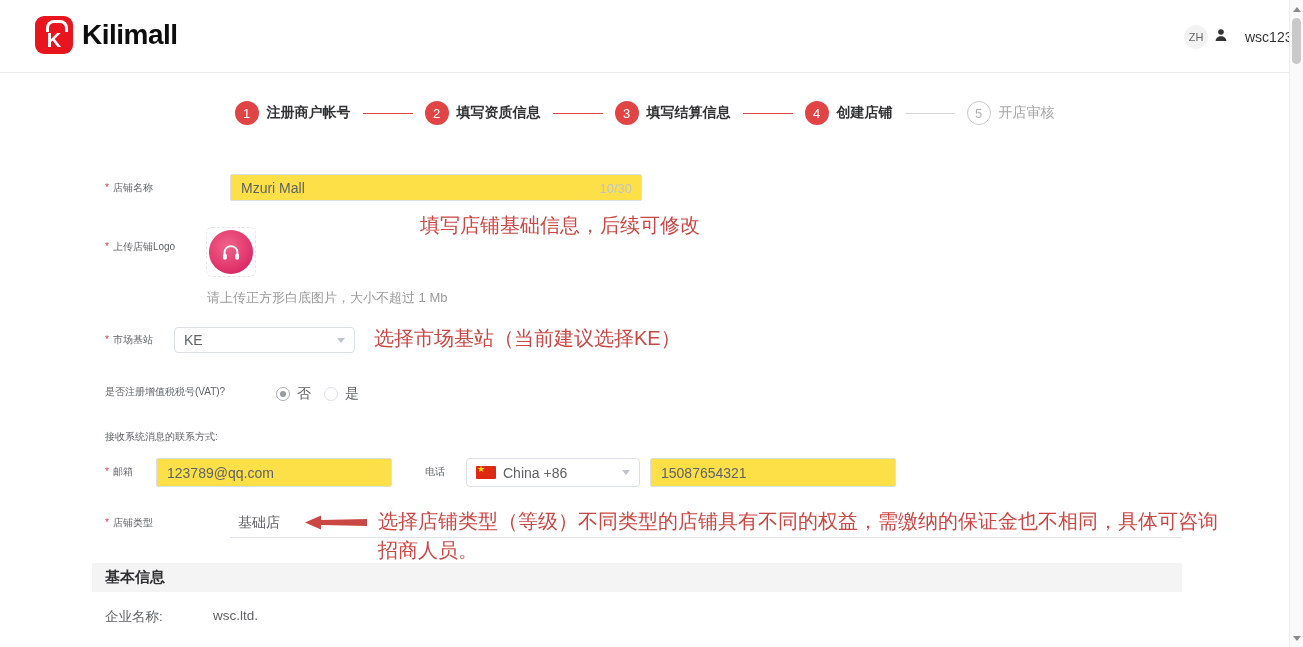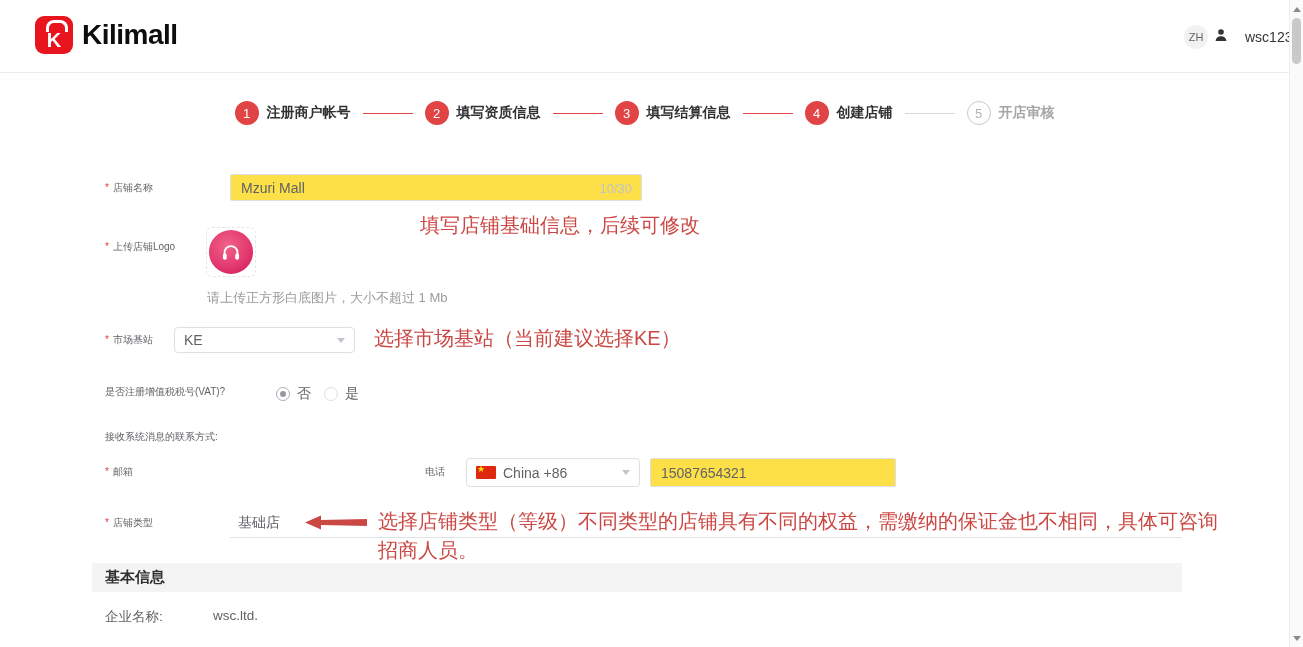--- a/index.html
+++ b/index.html
@@ -31,7 +31,7 @@
   .step.done .step-circle, .step.active .step-circle { background:#e04444; color:#fff; }
   .step-label { font-size:14px; color:#303133; font-weight:600; white-space:nowrap; }
   .step.pending .step-circle { background:#fff; border:1px solid #c9c9c9; color:#b3b3b3; }
-  .step.pending .step-label { color:#a6a6a6; font-weight:700; }
+  .step.pending .step-label { color:#a6a6a6; font-weight:400; }
   .connector { width:50px; height:1px; margin:0 12px; }
   .connector.red { background:#e04444; }
   .connector.gray { background:#d8d8d8; }

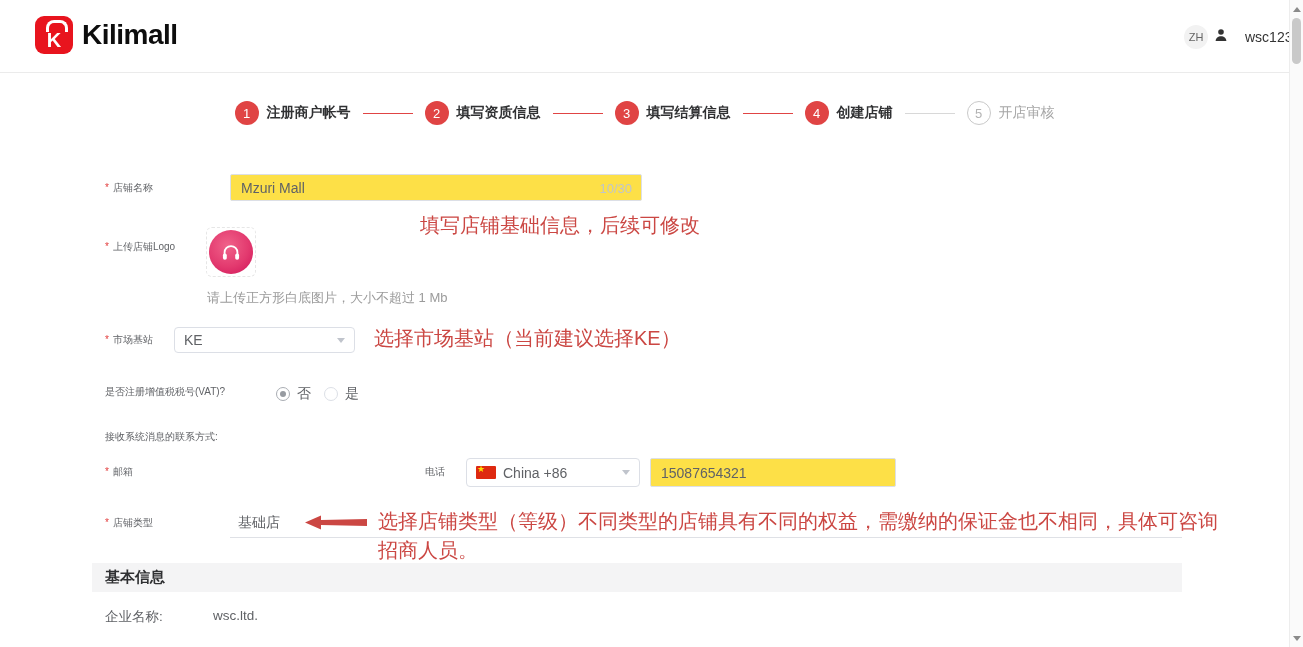--- a/index.html
+++ b/index.html
@@ -191,6 +191,9 @@
   <div class="lbl" style="left:105px; top:465px;">
     <span class="req">*</span><span>邮箱</span>
   </div>
+  <div class="field" style="left:156px; top:458px; width:236px; height:29px;">
+    <input type="text" value="123789@qq.com" style="">
+  </div>
   <div class="lbl" style="left:425px; top:465px;">电话</div>
   <div class="select" style="left:466px; top:458px; width:174px; height:29px;">
     <span class="flag">

